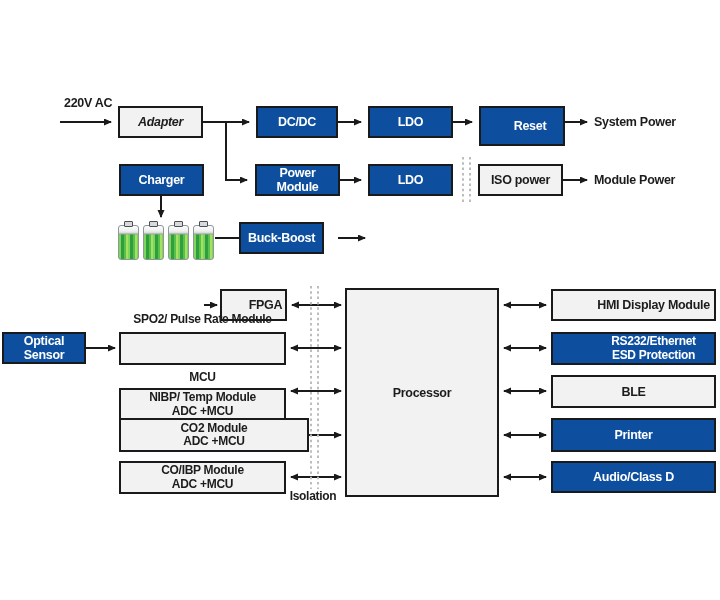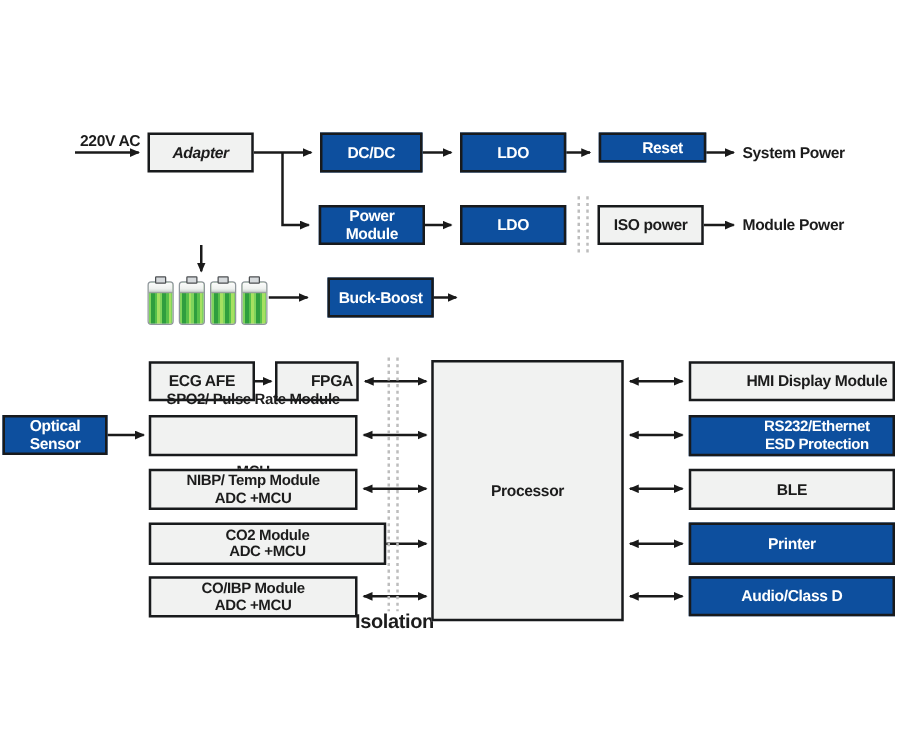--- a/index.html
+++ b/index.html
@@ -79,7 +79,7 @@
     <path class="dash" d="M318,286 V489"></path>
   </svg>
 
-  <div class="tlabel" style="left:64px;top:106px;text-align:right;">220V AC</div>
+  <div class="tlabel" style="left:64px;top:96px;text-align:right;">220V AC</div>
   <div class="box light" style="left:118px;top:106px;width:85px;height:32px;font-style:italic;">Adapter</div>
   <div class="box blue" style="left:256px;top:106px;width:82px;height:32px;">DC/DC</div>
   <div class="box blue" style="left:368px;top:106px;width:85px;height:32px;">LDO</div>

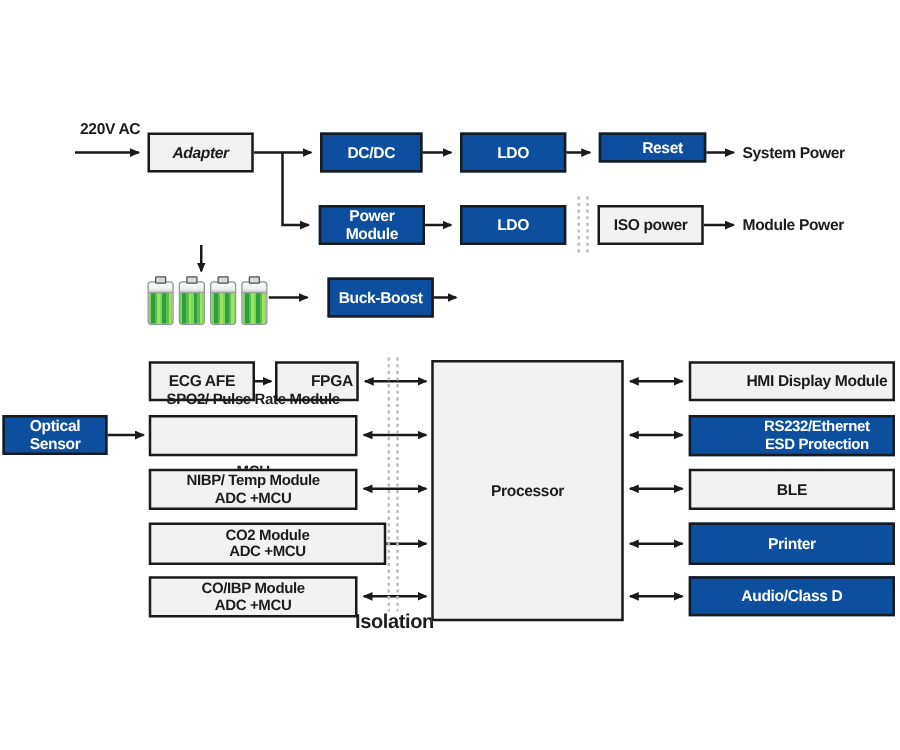--- a/index.html
+++ b/index.html
@@ -83,7 +83,7 @@
   <div class="box light" style="left:118px;top:106px;width:85px;height:32px;font-style:italic;">Adapter</div>
   <div class="box blue" style="left:256px;top:106px;width:82px;height:32px;">DC/DC</div>
   <div class="box blue" style="left:368px;top:106px;width:85px;height:32px;">LDO</div>
-  <div class="box blue" style="left:479px;top:106px;width:86px;height:24px;padding-left:16px;">Reset</div>
+  <div class="box blue" style="left:479px;top:106px;width:86px;height:40px;padding-left:16px;">Reset</div>
   <div class="tlabel" style="left:594px;top:115px;">System Power</div>
 
   <div class="box blue" style="left:255px;top:164px;width:85px;height:32px;">Power Module</div>

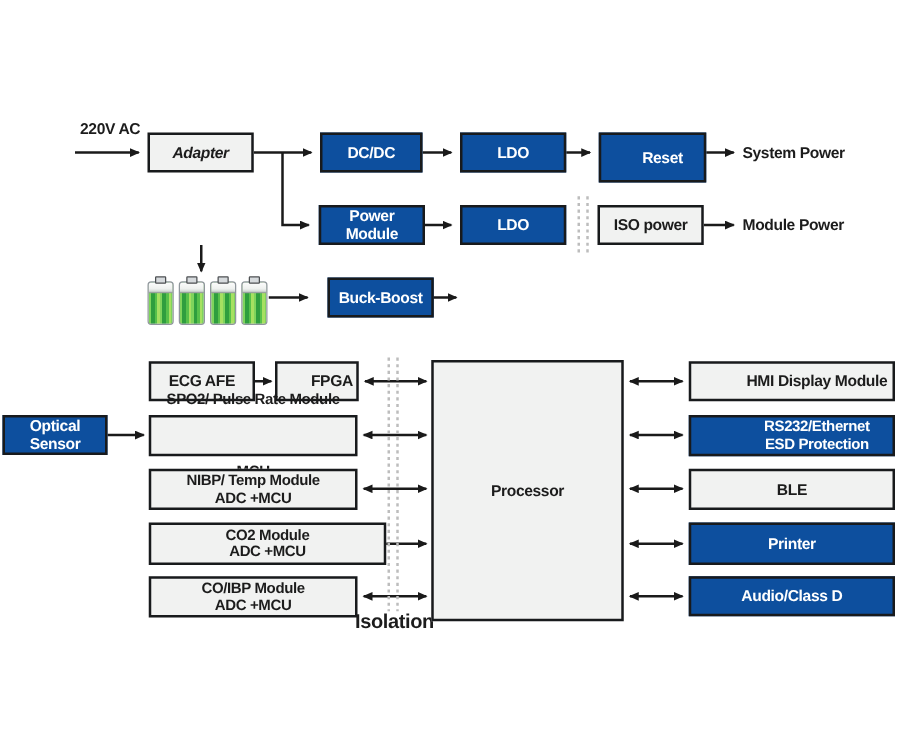--- a/index.html
+++ b/index.html
@@ -91,6 +91,7 @@
   <div class="box light" style="left:478px;top:164px;width:85px;height:32px;">ISO power</div>
   <div class="tlabel" style="left:594px;top:173px;">Module Power</div>
 
+  <div class="box blue" style="left:119px;top:164px;width:85px;height:32px;">Charger</div>
 
   <div class="battery" style="left:118px;top:225px;"></div>
   <div class="battery" style="left:143px;top:225px;"></div>

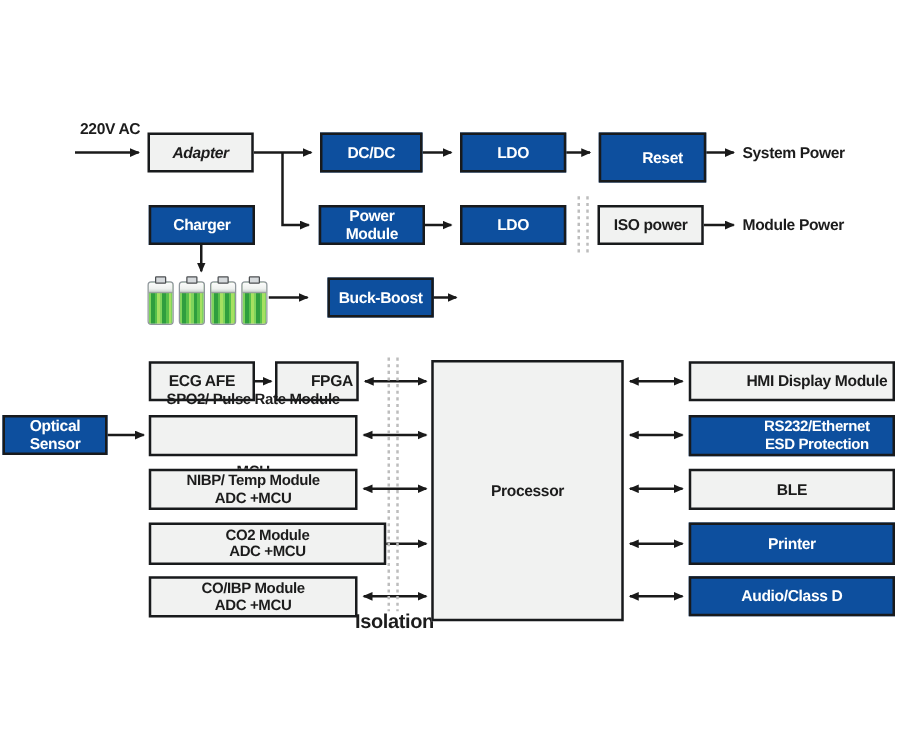--- a/index.html
+++ b/index.html
@@ -98,7 +98,7 @@
   <div class="battery" style="left:168px;top:225px;"></div>
   <div class="battery" style="left:193px;top:225px;"></div>
 
-  <div class="box blue" style="left:262px;top:222px;width:85px;height:32px;text-align:right;">Buck-Boost</div>
+  <div class="box blue" style="left:239px;top:222px;width:85px;height:32px;text-align:right;">Buck-Boost</div>
 
   <div class="box blue" style="left:2px;top:332px;width:84px;height:32px;">Optical Sensor</div>
 

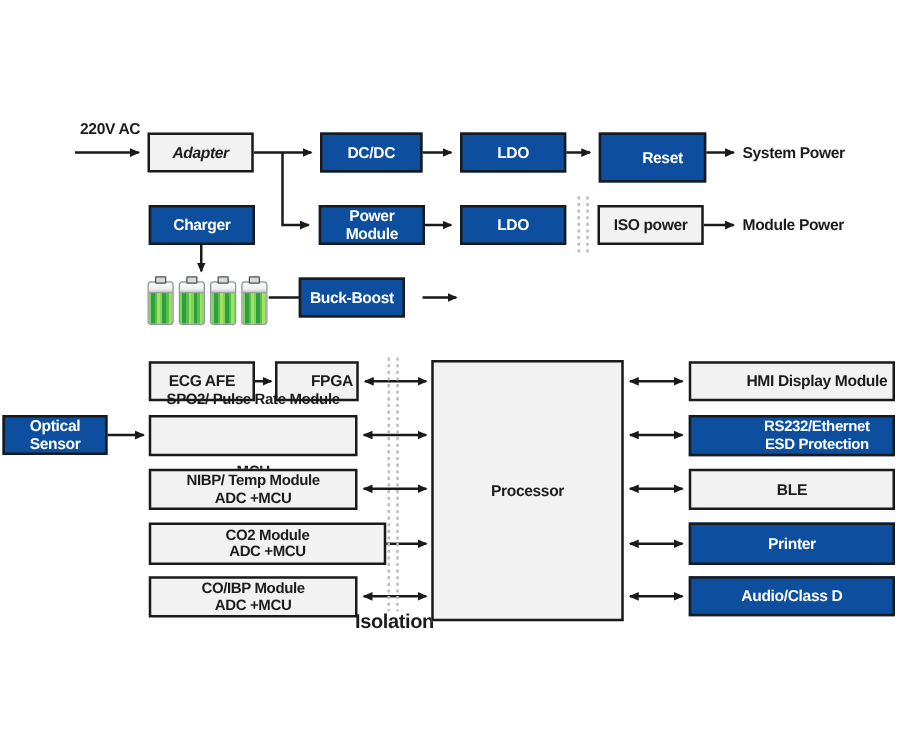--- a/index.html
+++ b/index.html
@@ -102,7 +102,6 @@
 
   <div class="box blue" style="left:2px;top:332px;width:84px;height:32px;">Optical Sensor</div>
 
-  <div class="box light" style="left:119px;top:289px;width:85px;height:32px;">ECG AFE</div>
   <div class="box light" style="left:220px;top:289px;width:67px;height:32px;padding-left:24px;">FPGA</div>
 
   <div class="box light two" style="left:119px;top:332px;width:167px;height:33px;gap:44px;">

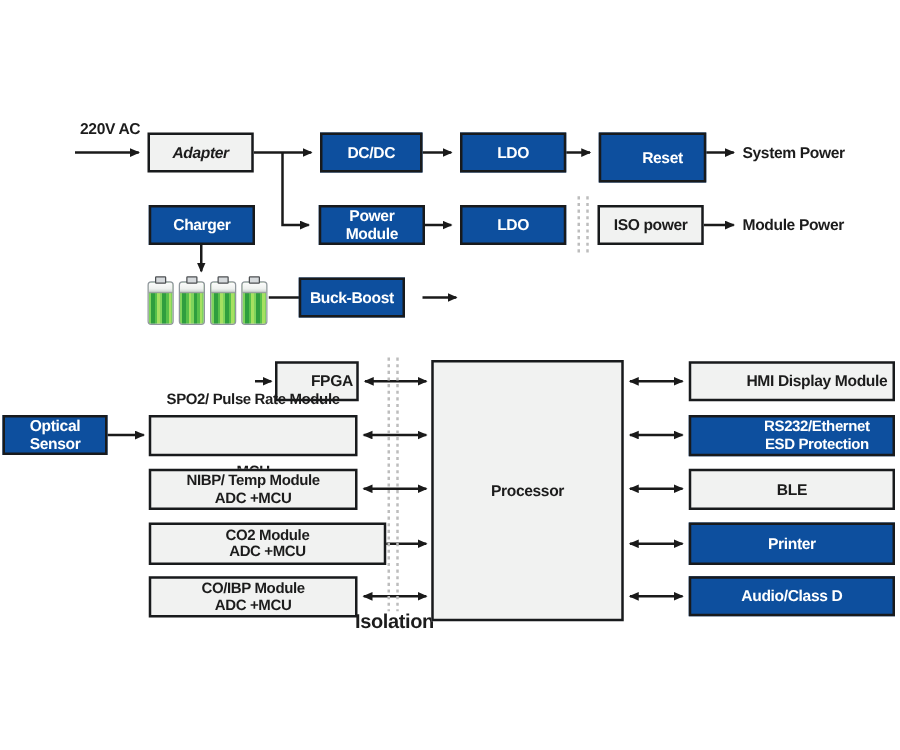--- a/index.html
+++ b/index.html
@@ -108,7 +108,7 @@
     <span>SPO2/ Pulse Rate Module</span>
     <span>MCU</span>
   </div>
-  <div class="box light two" style="left:119px;top:375px;width:167px;height:33px;">
+  <div class="box light two" style="left:119px;top:388px;width:167px;height:33px;">
     <span>NIBP/ Temp Module</span>
     <span>ADC +MCU</span>
   </div>

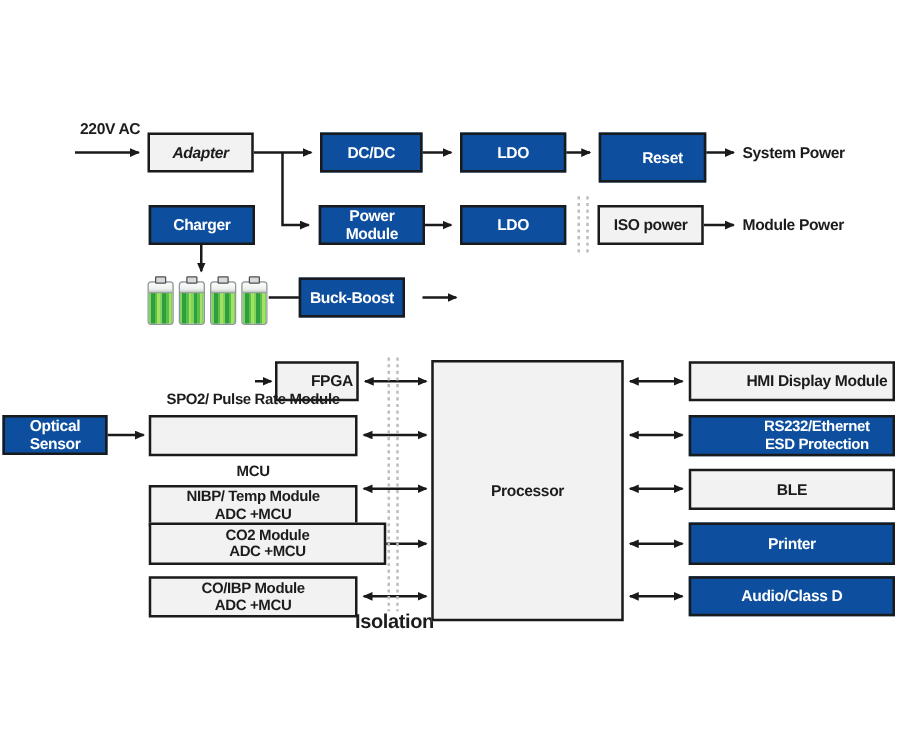--- a/index.html
+++ b/index.html
@@ -121,7 +121,7 @@
     <span>ADC +MCU</span>
   </div>
 
-  <div class="tlabel" style="left:284px;top:489px;width:58px;text-align:center;font-size:16px;">Isolation</div>
+  <div class="tlabel" style="left:284px;top:489px;width:58px;text-align:center;font-size:12px;">Isolation</div>
 
   <div class="box light" style="left:345px;top:288px;width:154px;height:209px;">Processor</div>
 

